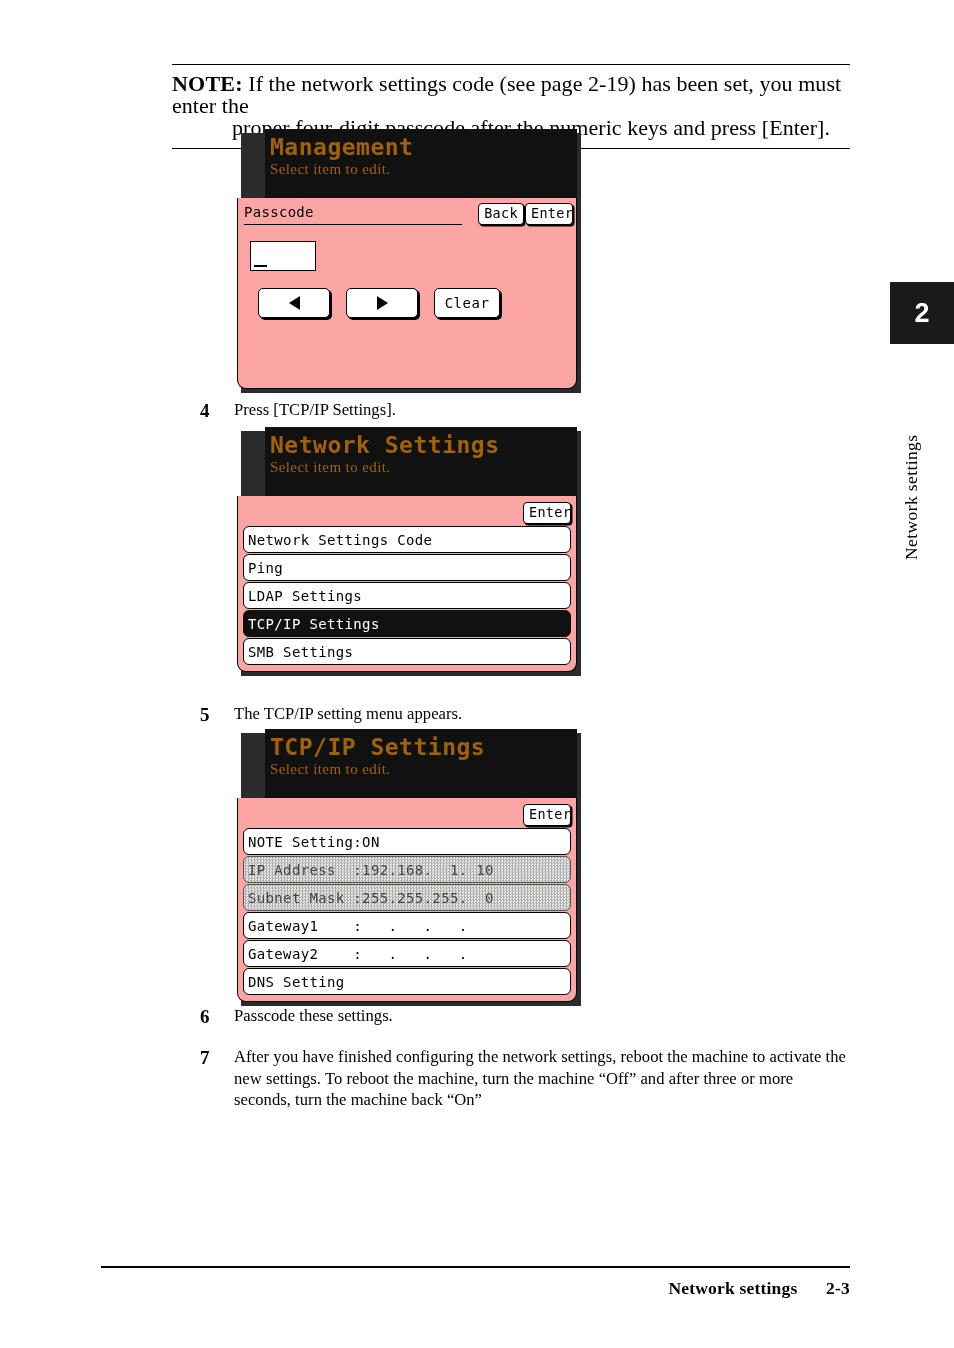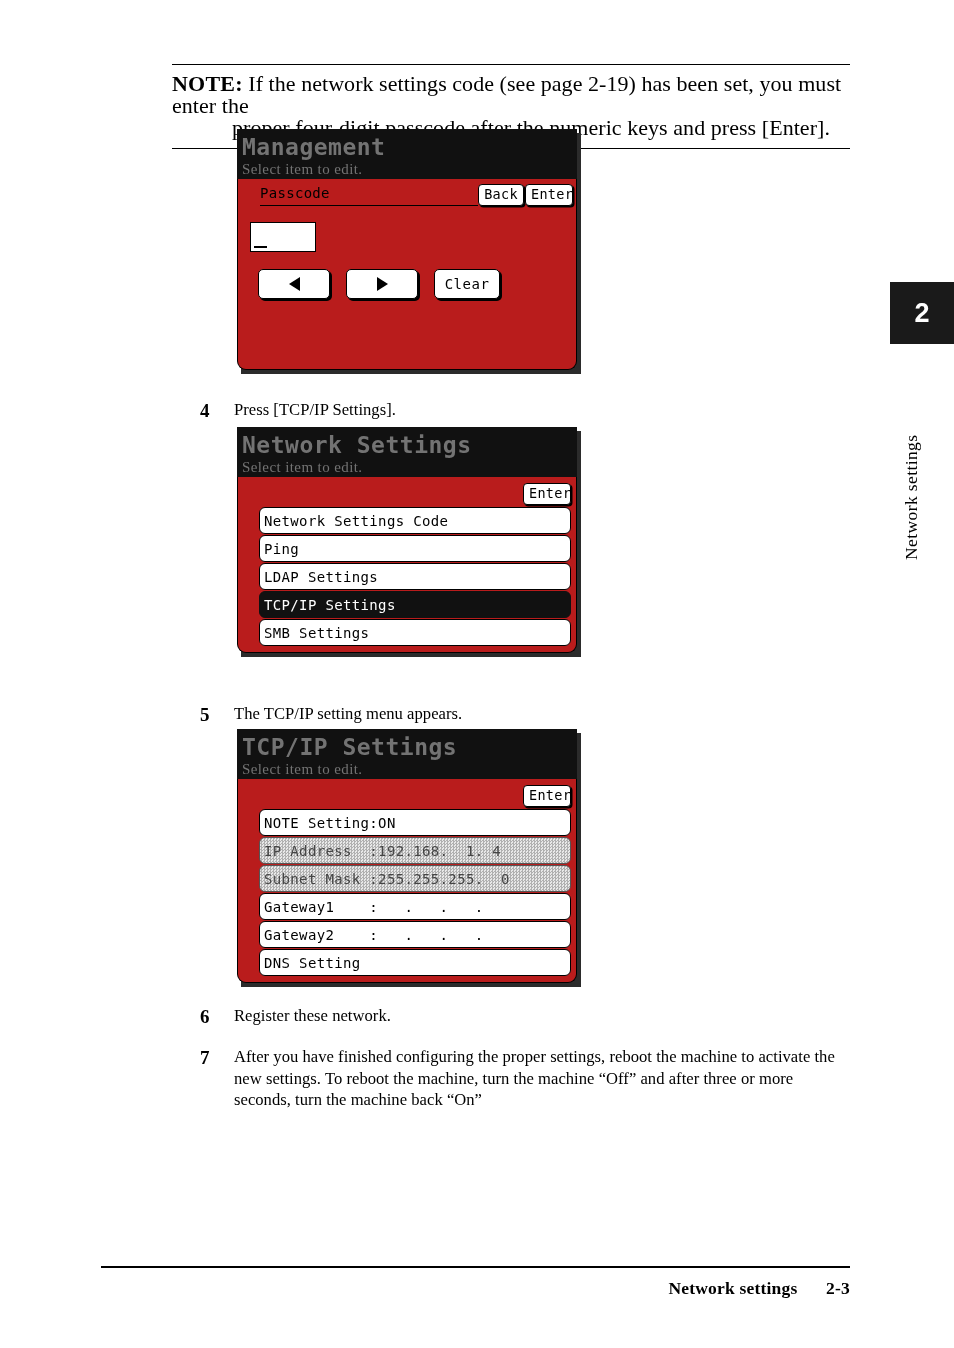--- a/index.html
+++ b/index.html
@@ -60,9 +60,10 @@
   }
   .lcd-header {
     background: #111111;
-    color: #737373;
-    padding: 6px 0 2px 5px;
-    box-sizing: border-box;
+    color: #a16207;
+    padding: 6px 0 21px 5px;
+    box-sizing: border-box;
+    margin-left: 28px;
   }
   .lcd-title {
     font-family: "DejaVu Sans Mono", monospace;

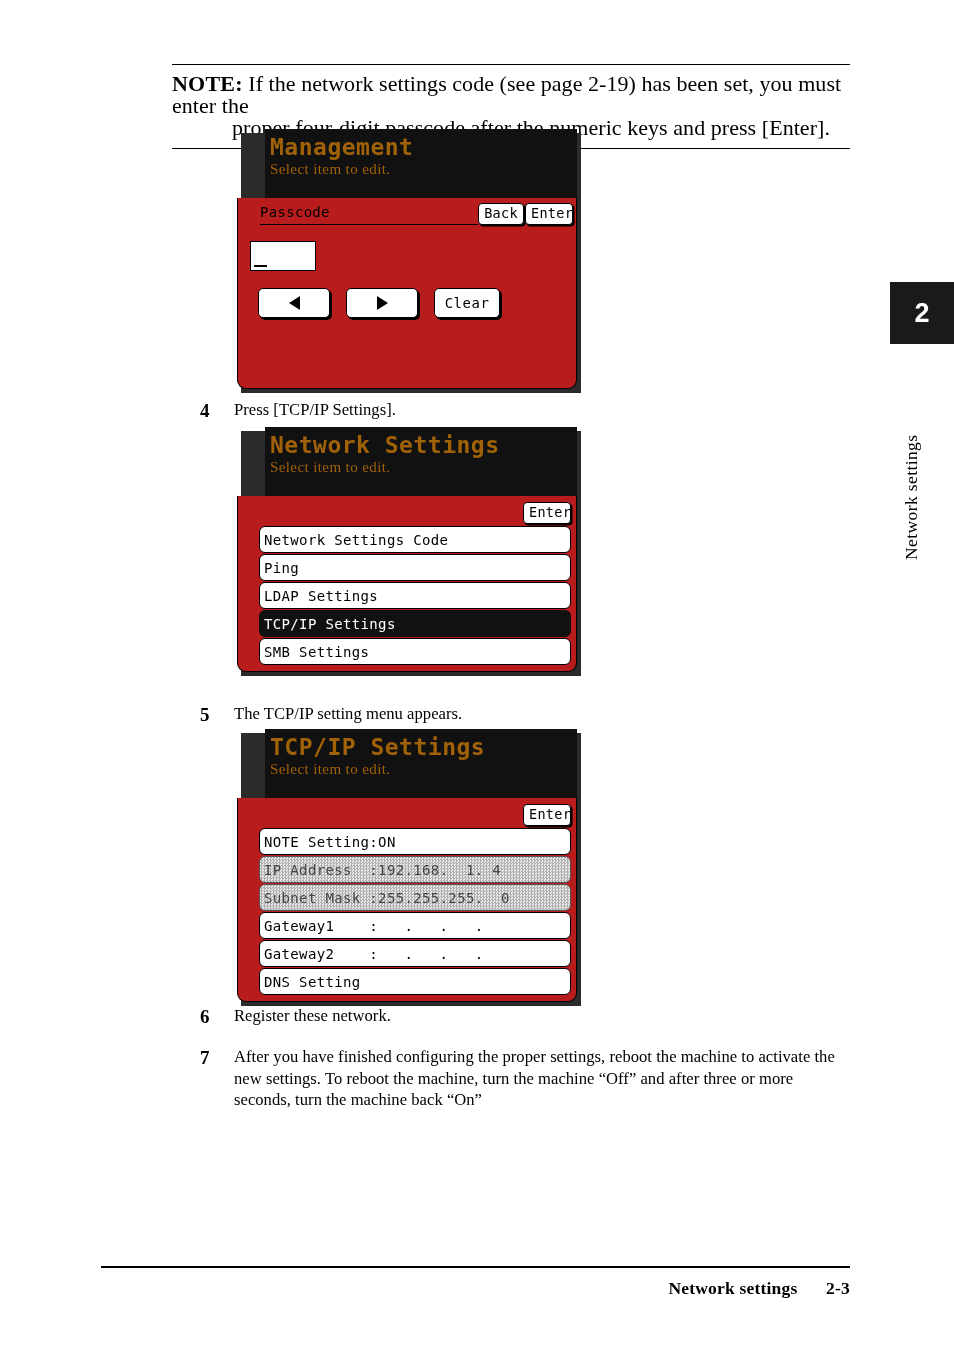--- a/index.html
+++ b/index.html
@@ -82,14 +82,13 @@
     white-space: pre;
   }
   .lcd-body {
-    background: #b91c1c;
+    background: #fca5a5;
     border: 1.6px solid #000;
     border-top: none;
     border-bottom-left-radius: 9px;
     border-bottom-right-radius: 9px;
     box-sizing: border-box;
     position: relative;
-    padding-left: 16px;
   }
 
   

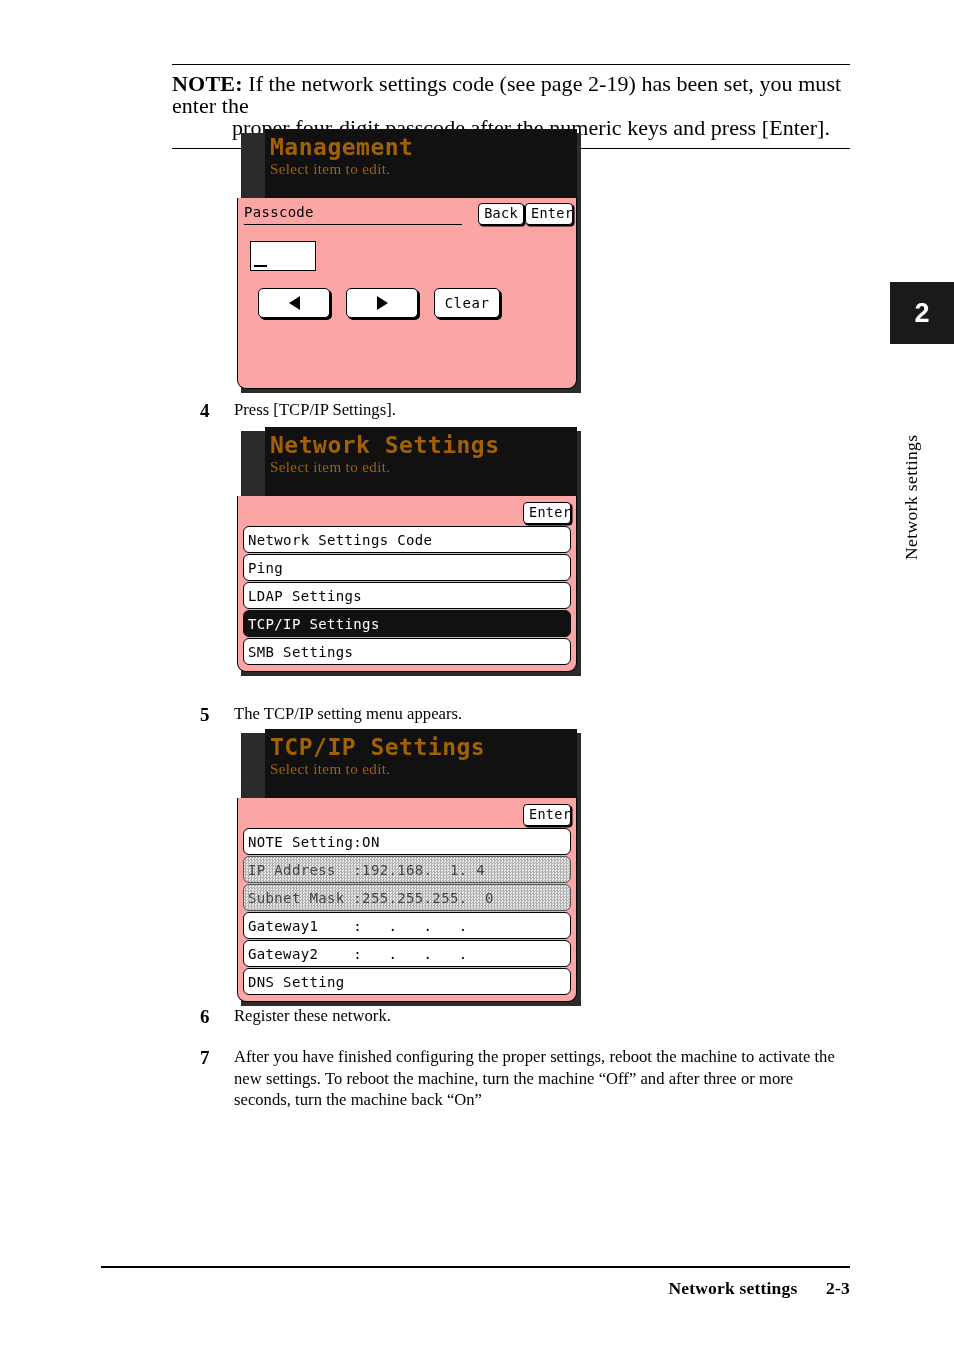--- a/index.html
+++ b/index.html
@@ -392,7 +392,7 @@
       </div>
       <div class="list-area">
           <div class="list-row"><span class="row-text">NOTE Setting:ON</span></div>
-          <div class="list-row dimmed"><span class="row-text">IP Address  :192.168.  1. 4</span></div>
+          <div class="list-row dimmed"><span class="row-text">IP Address  :192.168.  1. 10</span></div>
           <div class="list-row dimmed"><span class="row-text">Subnet Mask :255.255.255.  0</span></div>
           <div class="list-row"><span class="row-text">Gateway1    :   .   .   .</span></div>
           <div class="list-row"><span class="row-text">Gateway2    :   .   .   .</span></div>

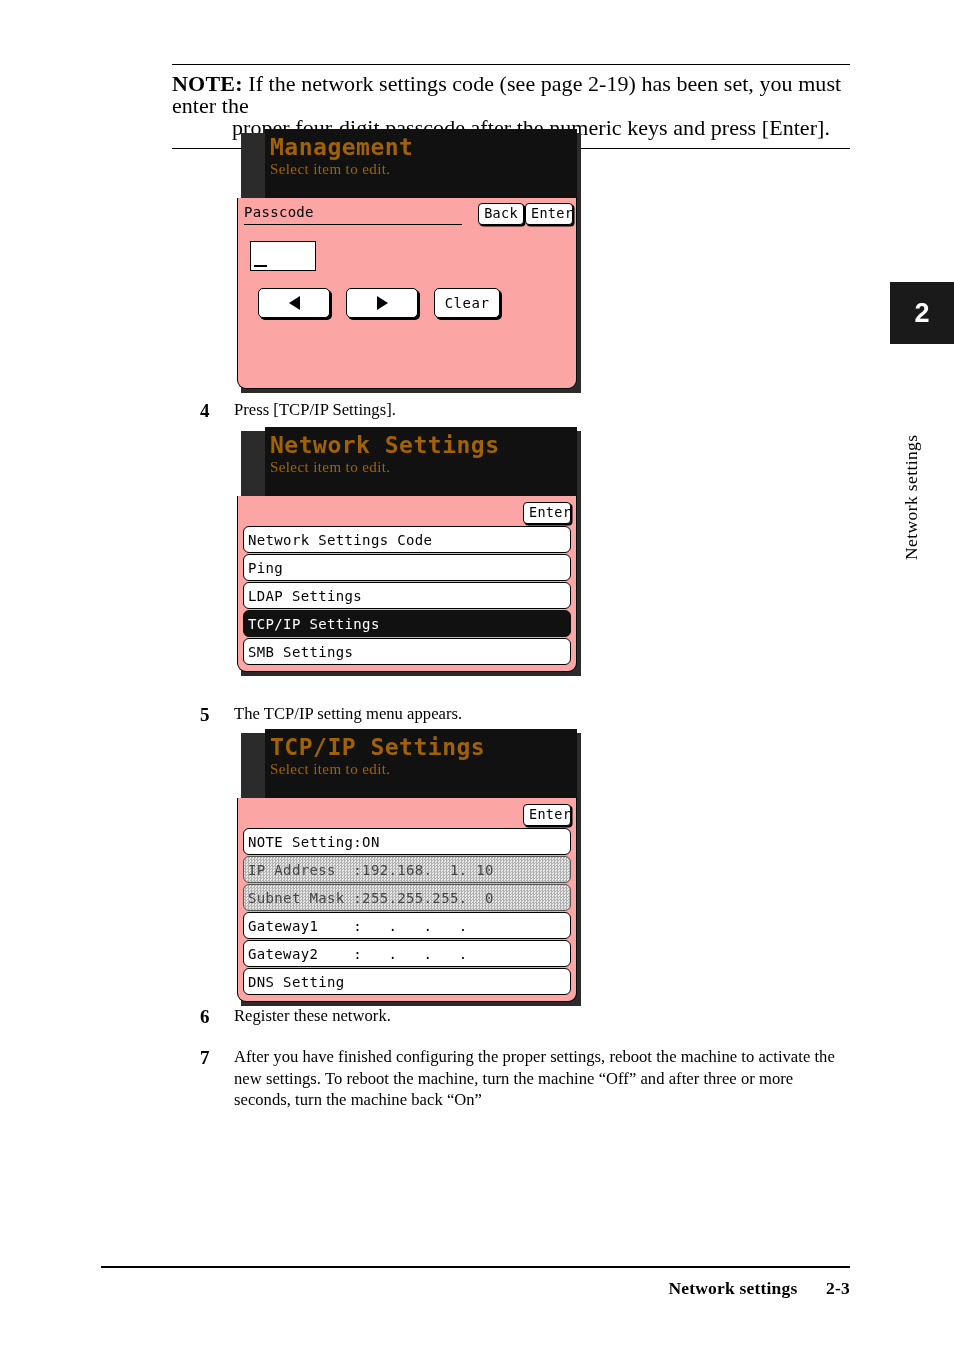--- a/index.html
+++ b/index.html
@@ -404,7 +404,7 @@
 
 <div class="step" style="top:1005px;">
   <div class="step-num">6</div>
-  <div class="step-text">Register these network.</div>
+  <div class="step-text">Passcode these settings.</div>
 </div>
 
 <div class="step" style="top:1046px;">

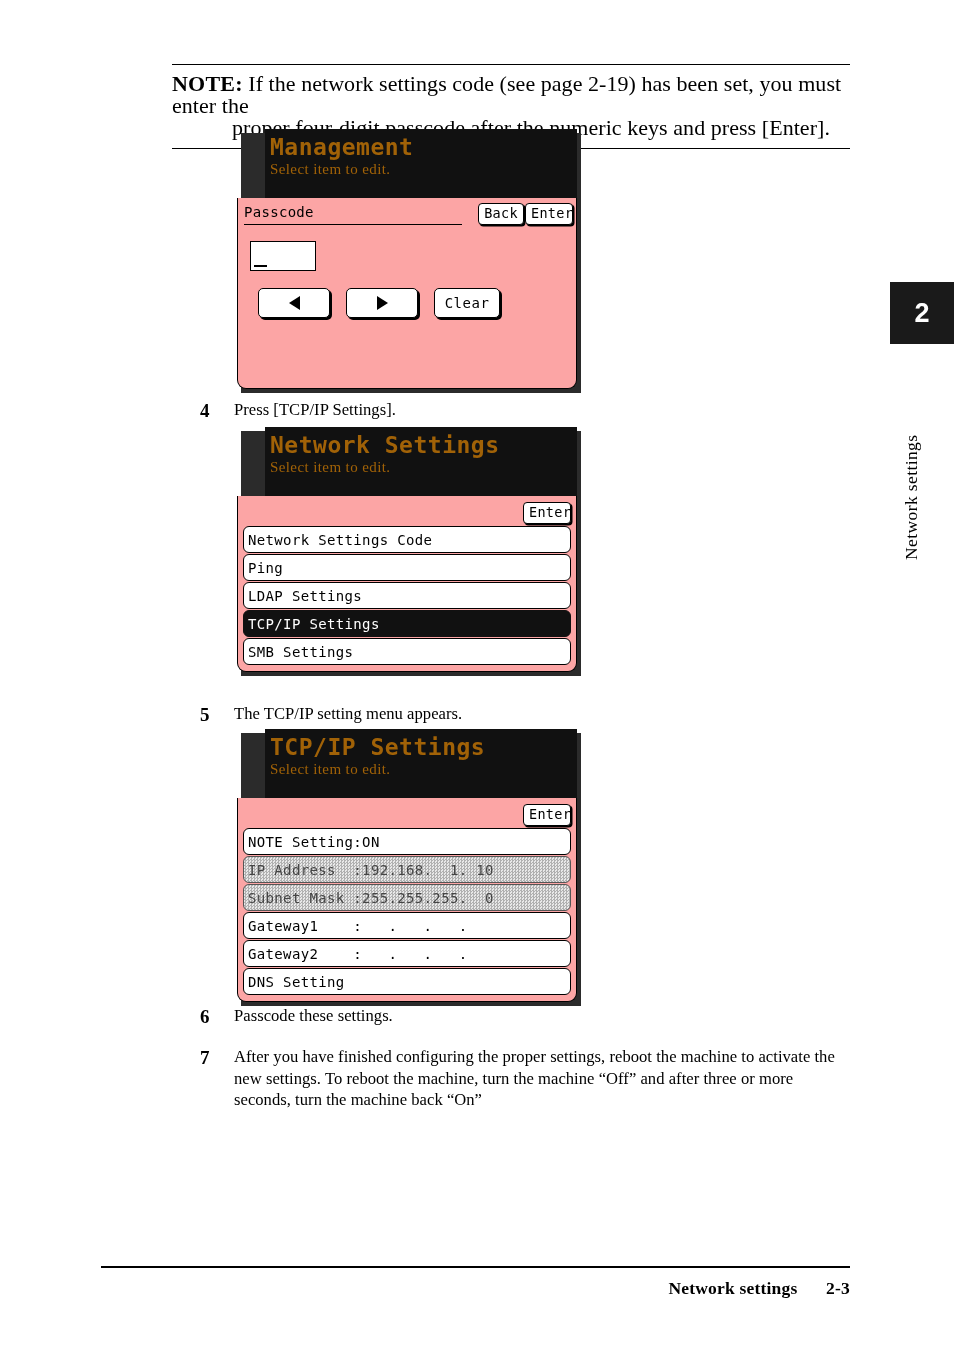--- a/index.html
+++ b/index.html
@@ -409,7 +409,7 @@
 
 <div class="step" style="top:1046px;">
   <div class="step-num">7</div>
-  <div class="step-text">After you have finished configuring the proper settings, reboot the machine to activate the new settings. To reboot the machine, turn the machine “Off” and after three or more seconds, turn the machine back “On”</div>
+  <div class="step-text">After you have finished configuring the network settings, reboot the machine to activate the new settings. To reboot the machine, turn the machine “Off” and after three or more seconds, turn the machine back “On”</div>
 </div>
 
 <div class="chapter-tab">2</div>

